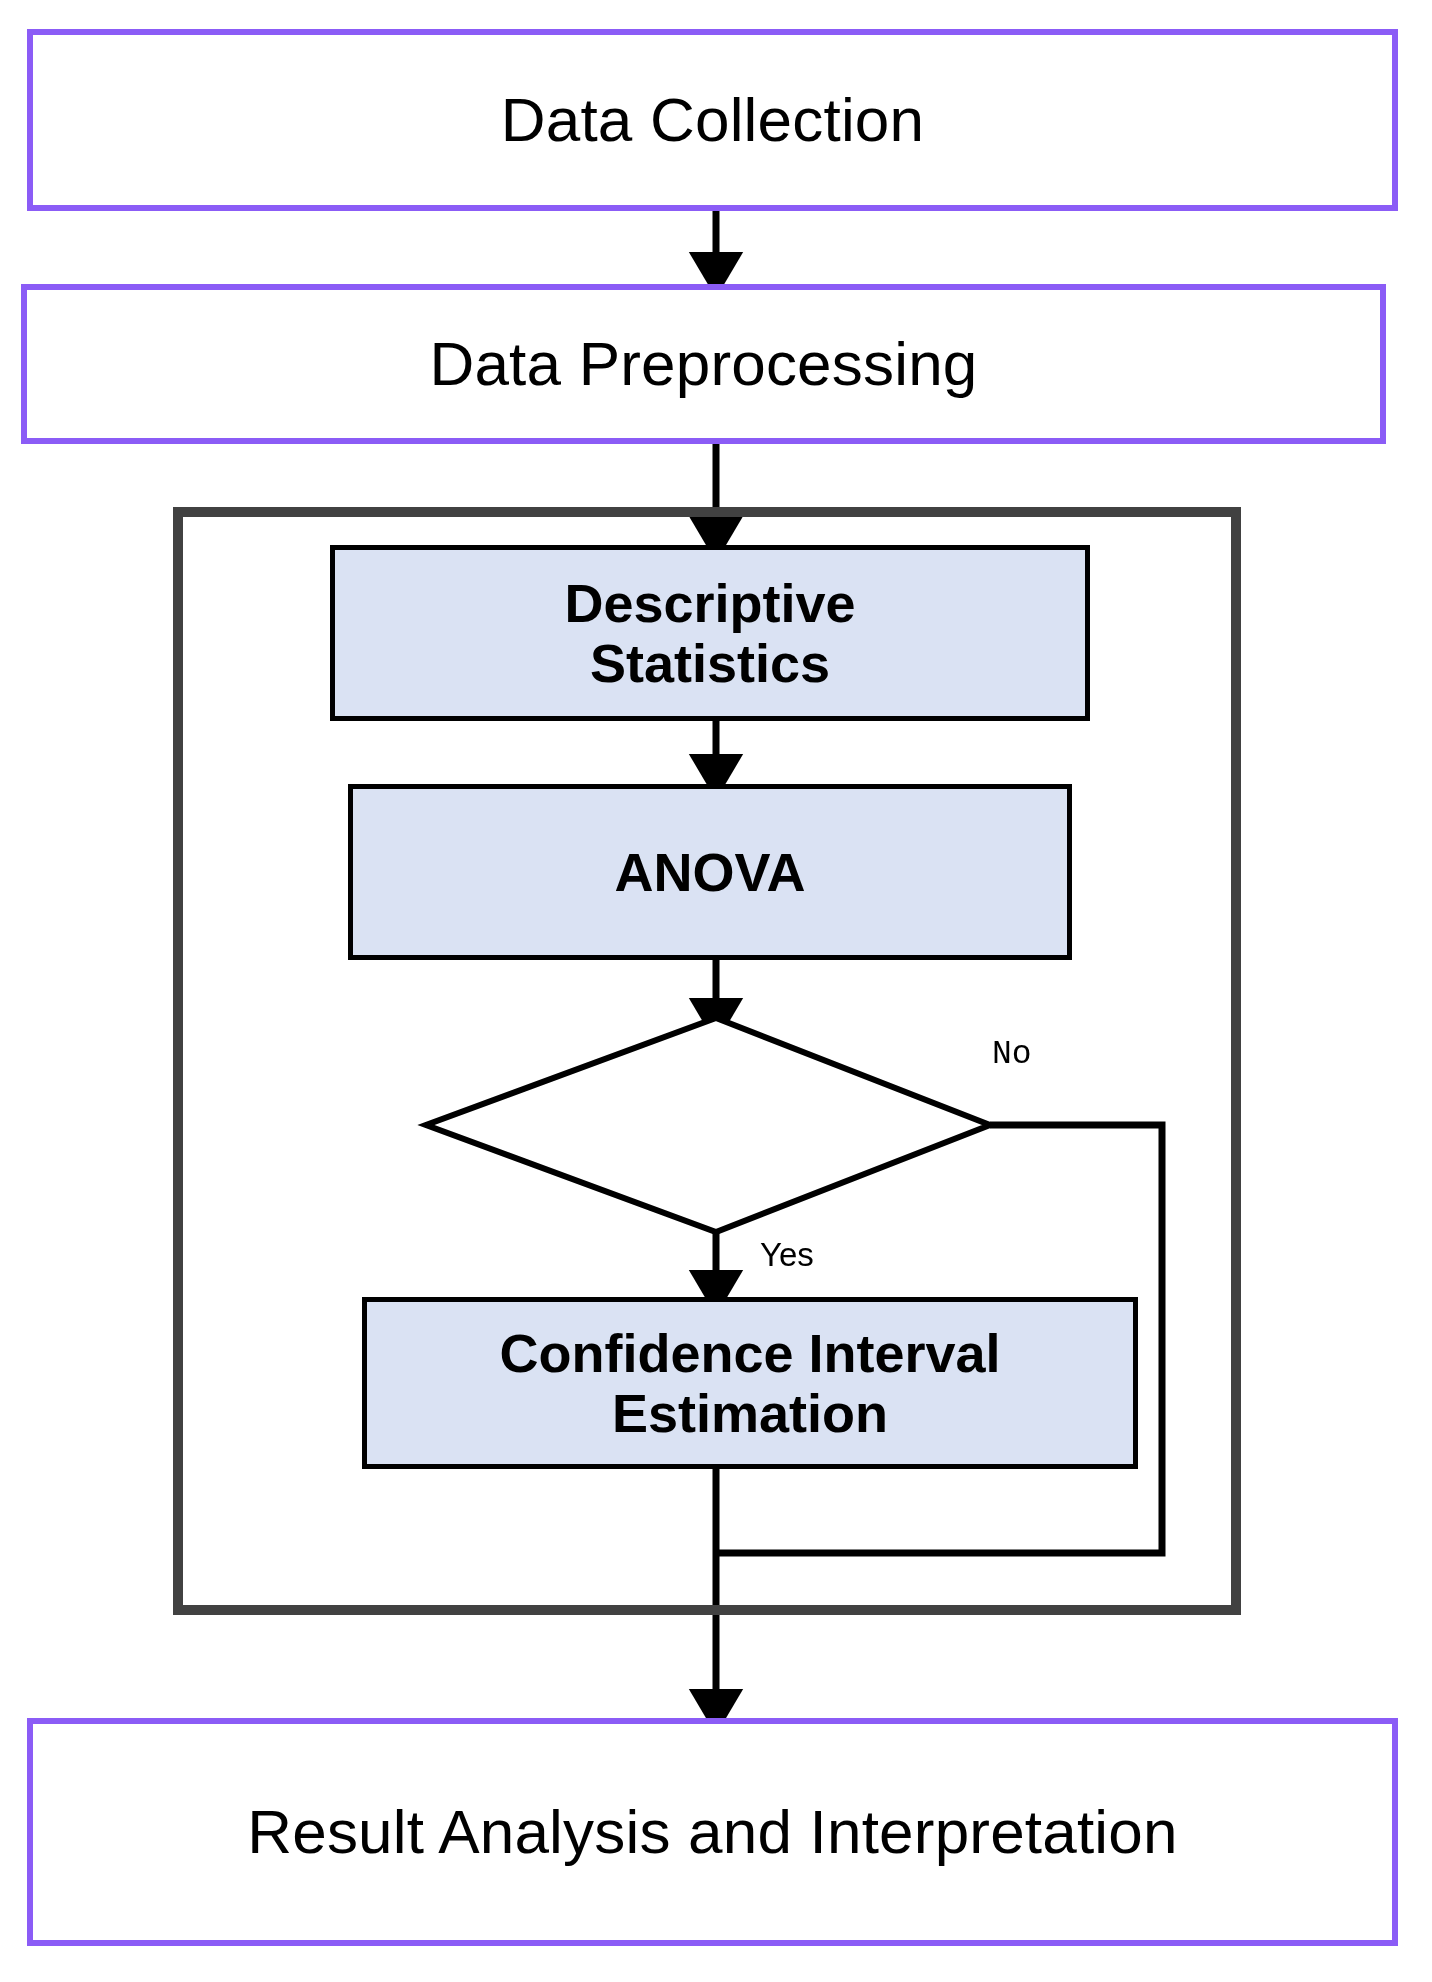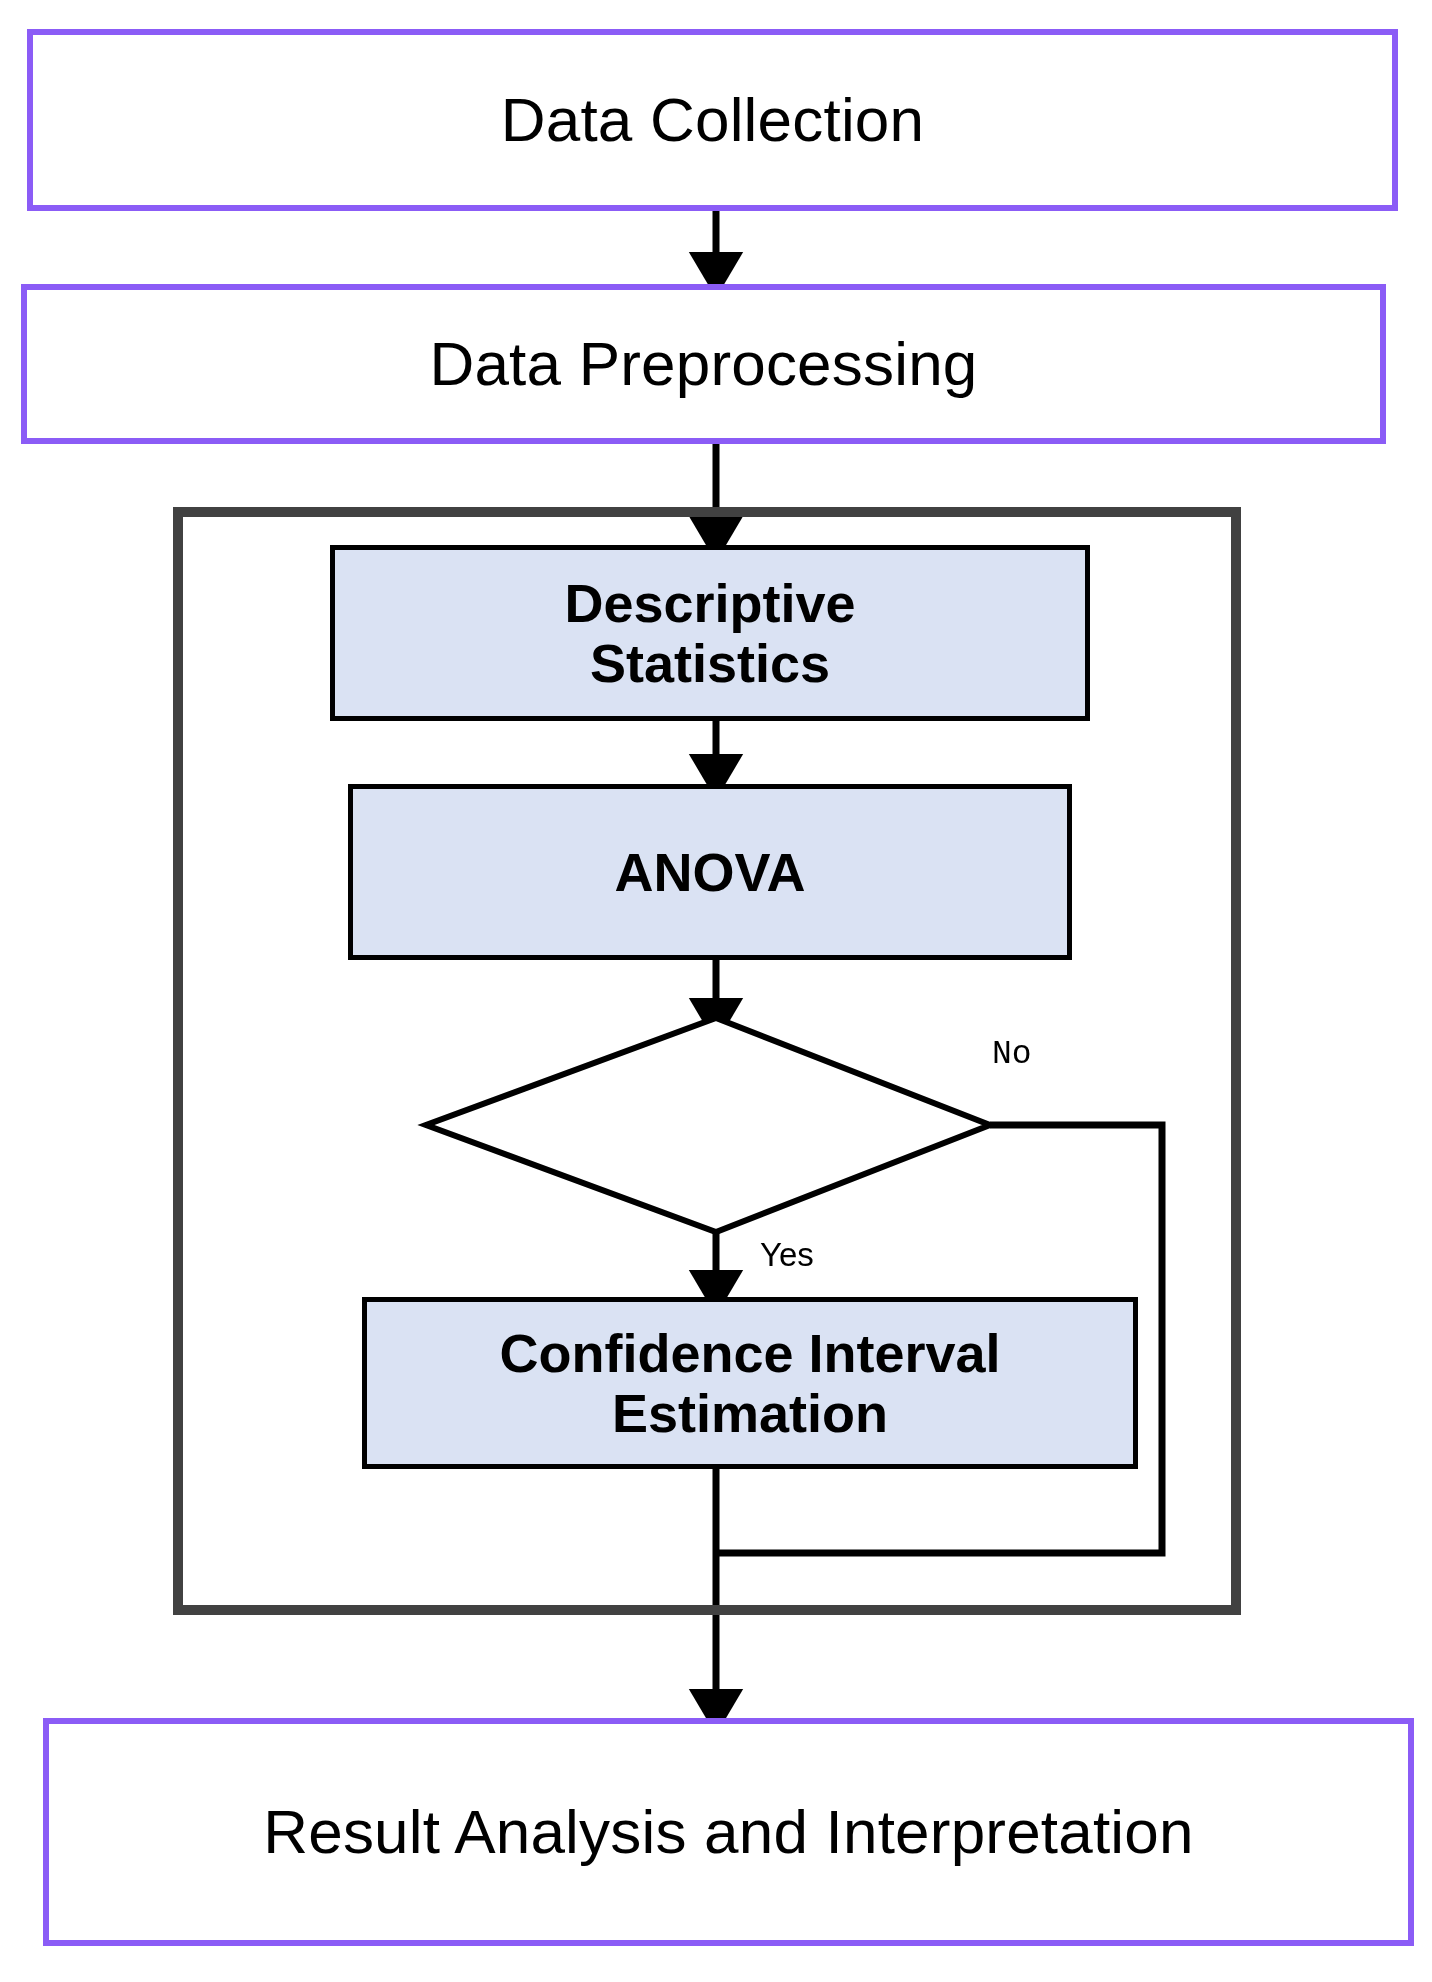--- a/index.html
+++ b/index.html
@@ -139,7 +139,7 @@
 Estimation</span>
   </div>
 
-  <div class="node outer-box" style="left:27px; top:1718px; width:1371px; height:228px;margin-left:16px;">
+  <div class="node outer-box" style="left:27px; top:1718px; width:1371px; height:228px;">
     <span>Result Analysis and Interpretation</span>
   </div>
 

